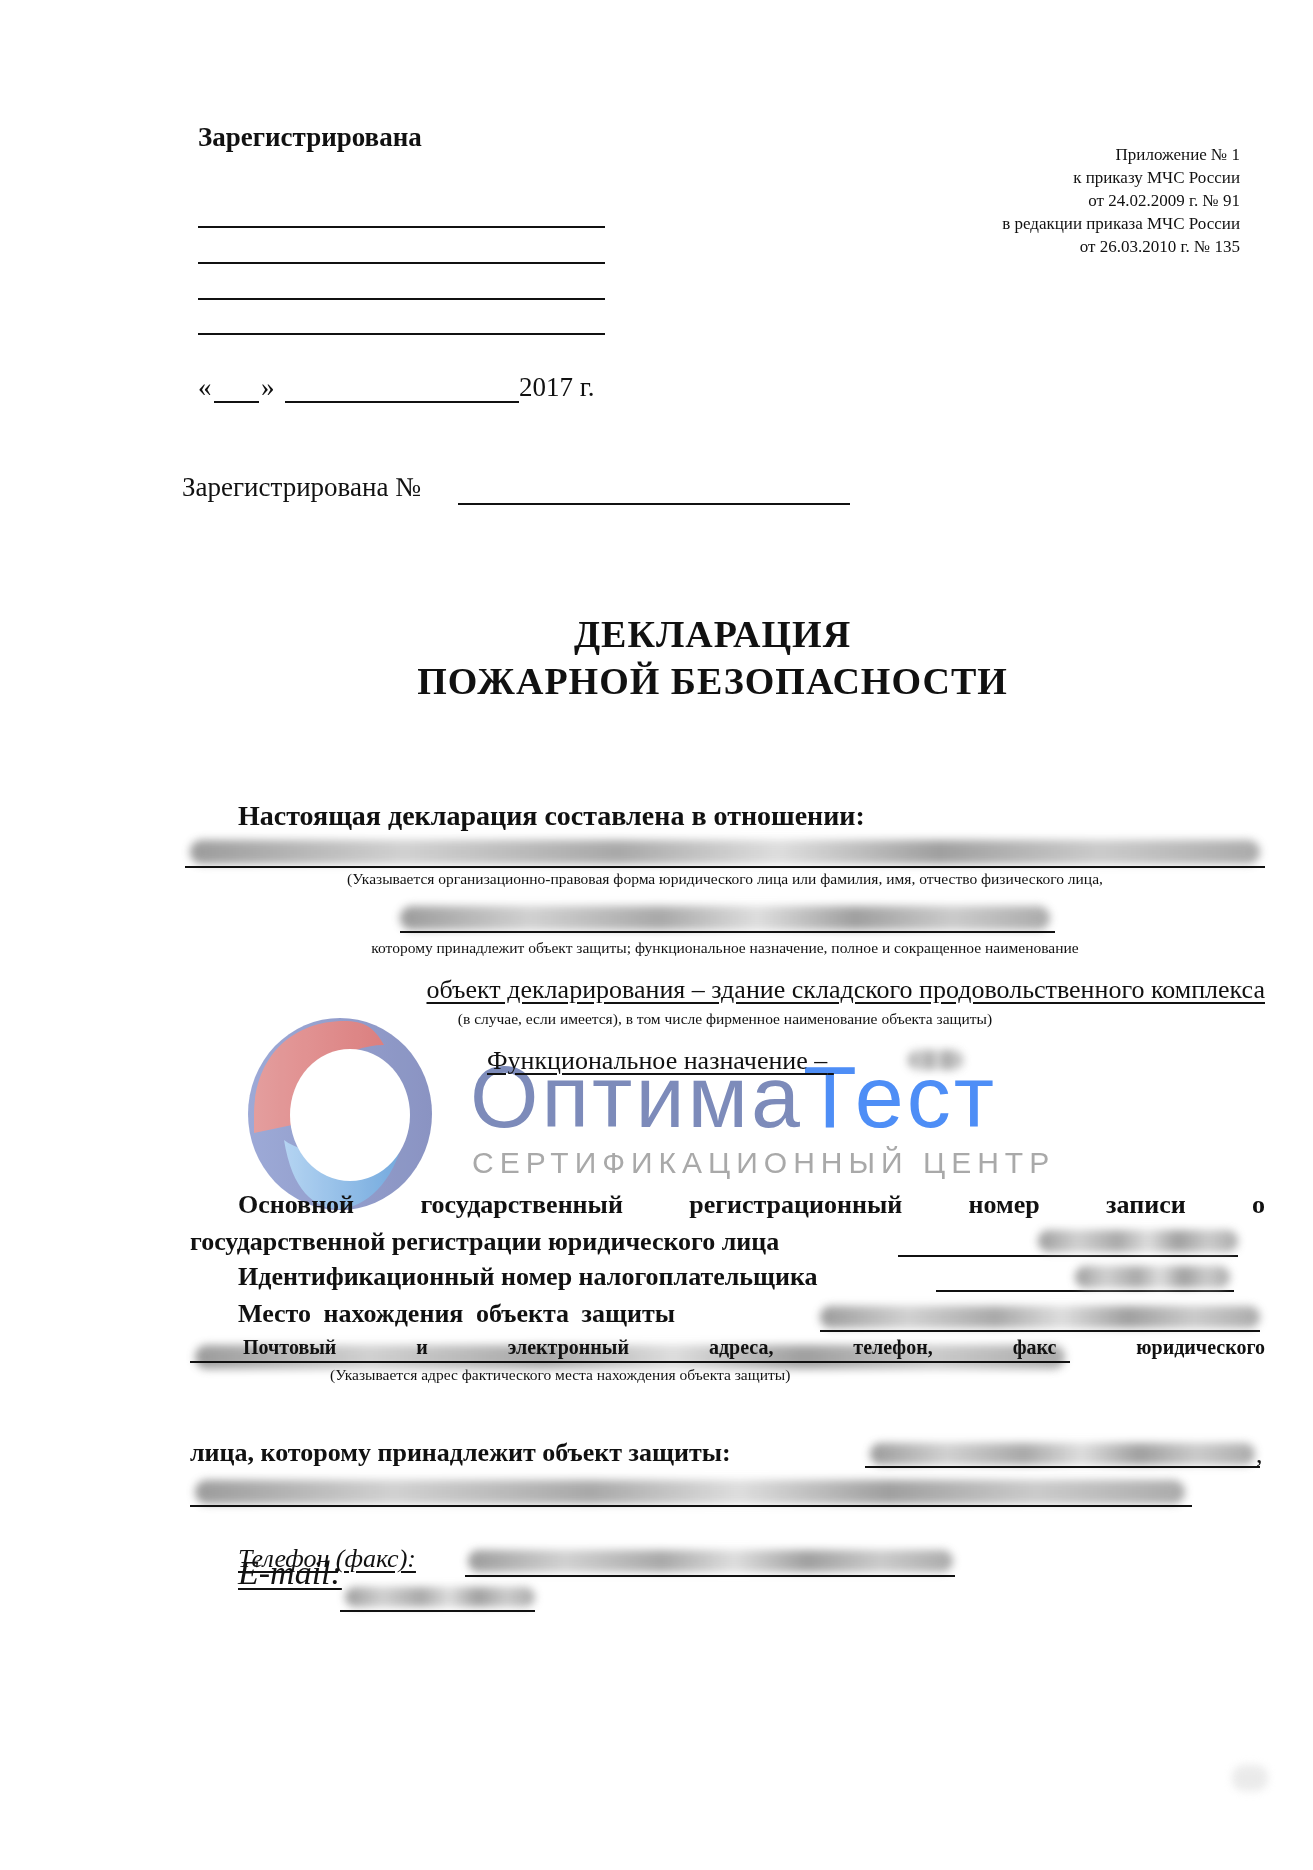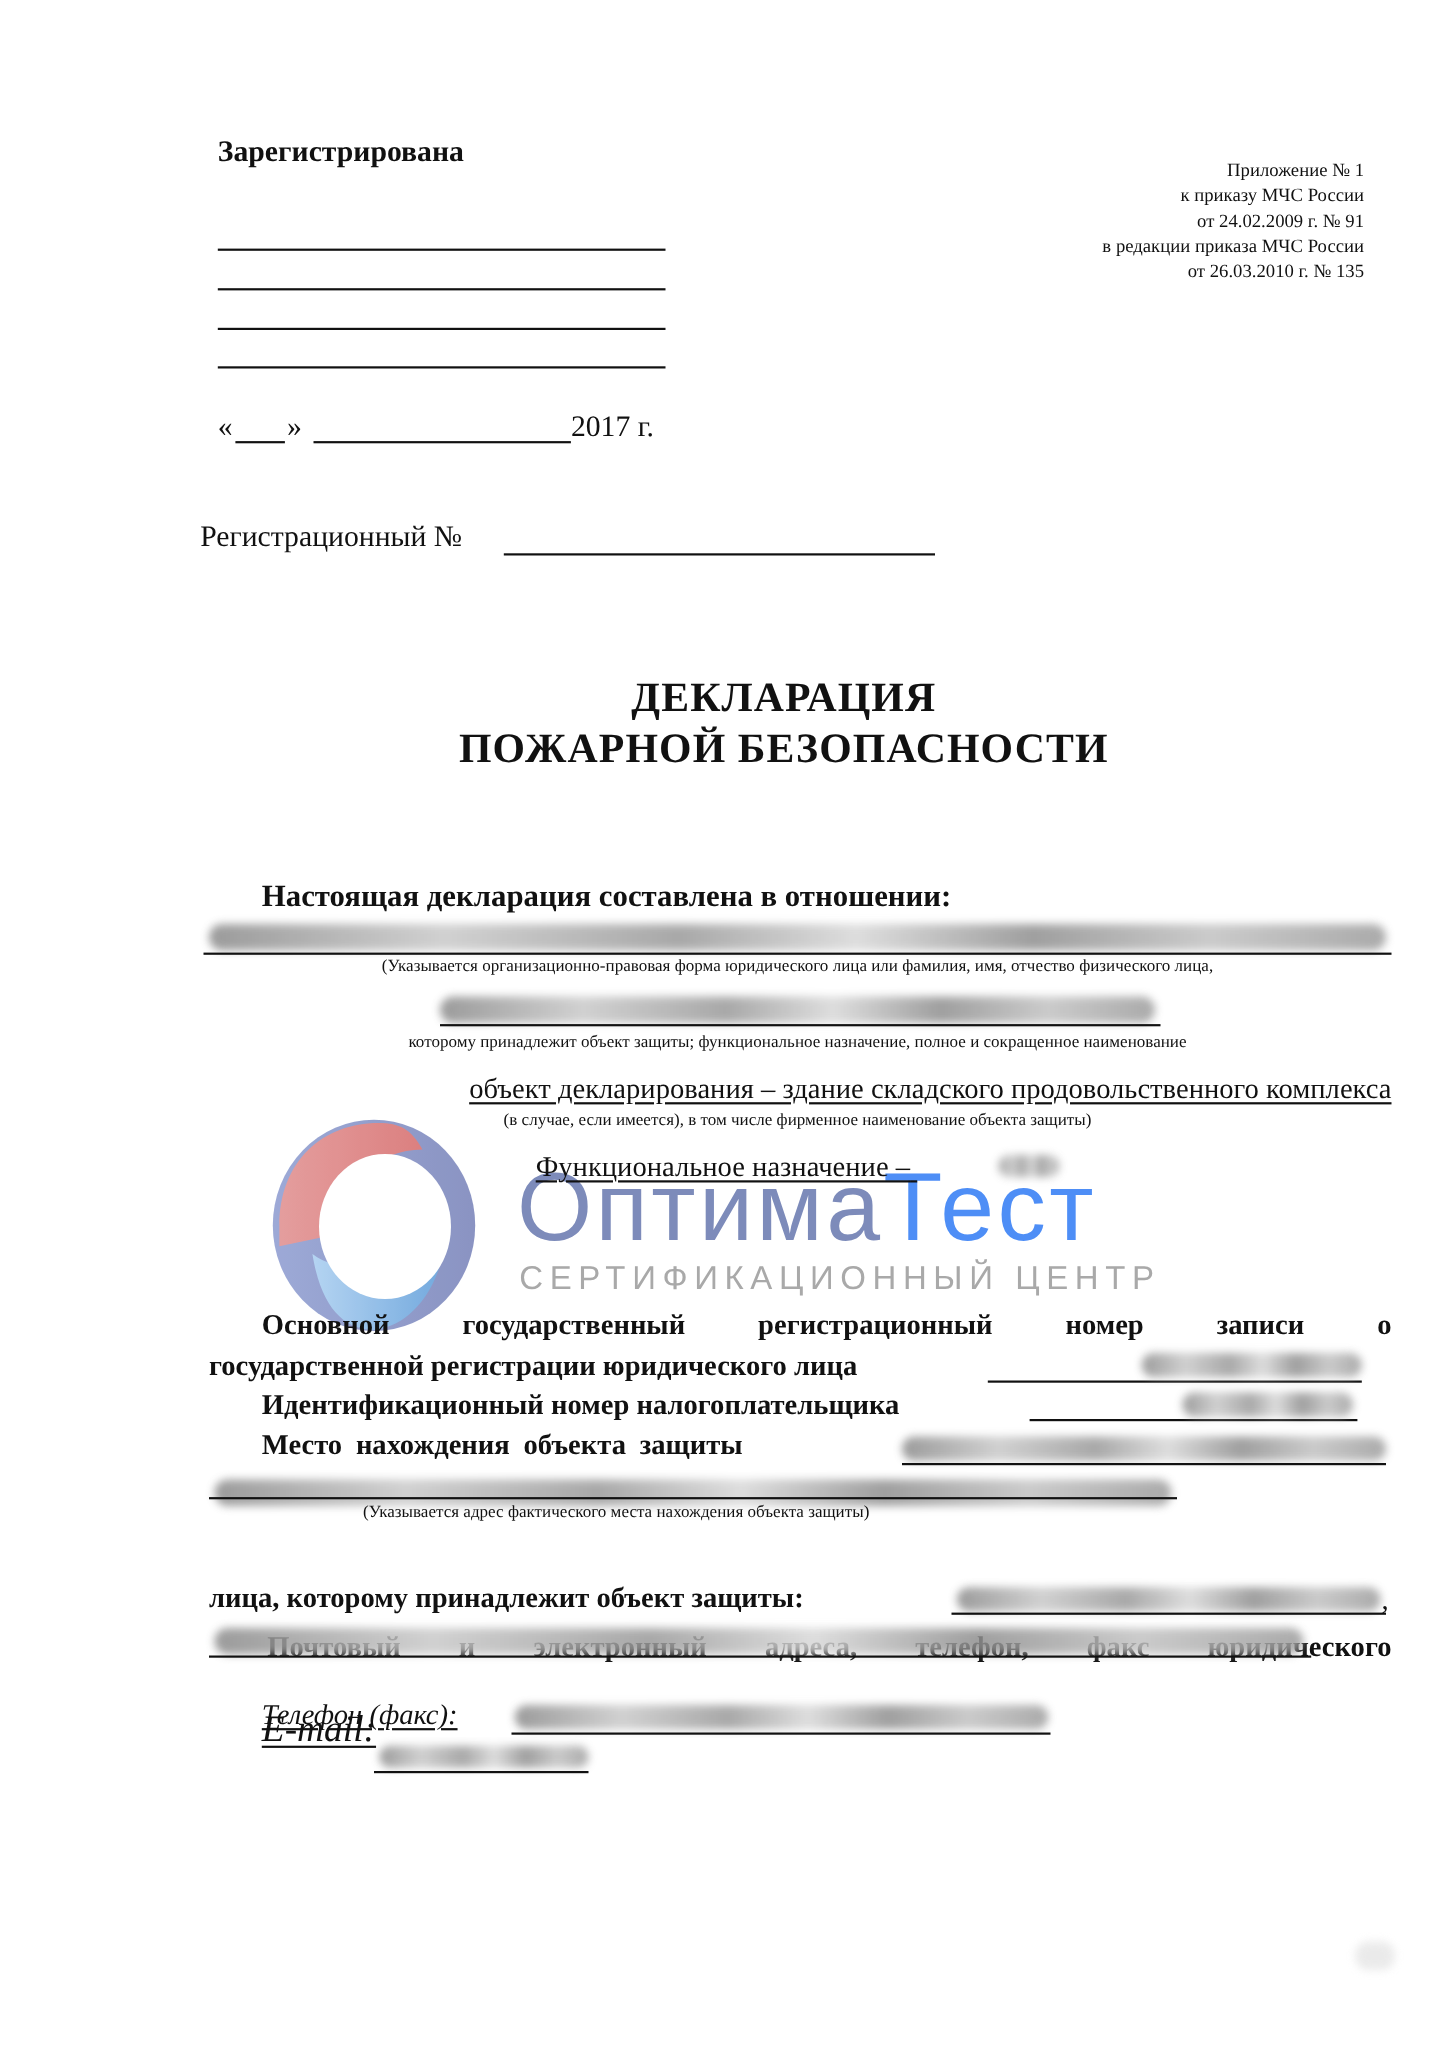--- a/index.html
+++ b/index.html
@@ -35,7 +35,7 @@
 <div class="hline" style="left:285px; top:401px; width:234px;"></div>
 <div class="abs" style="left:519px; top:372px; font-size:27px;">2017 г.</div>
 
-<div class="abs" style="left:182px; top:472px; font-size:27px;">Регистрационный №</div>
+<div class="abs" style="left:182px; top:472px; font-size:27px;">Зарегистрирована №</div>
 <div class="hline" style="left:458px; top:503px; width:392px;"></div>
 
 <div class="appendix">

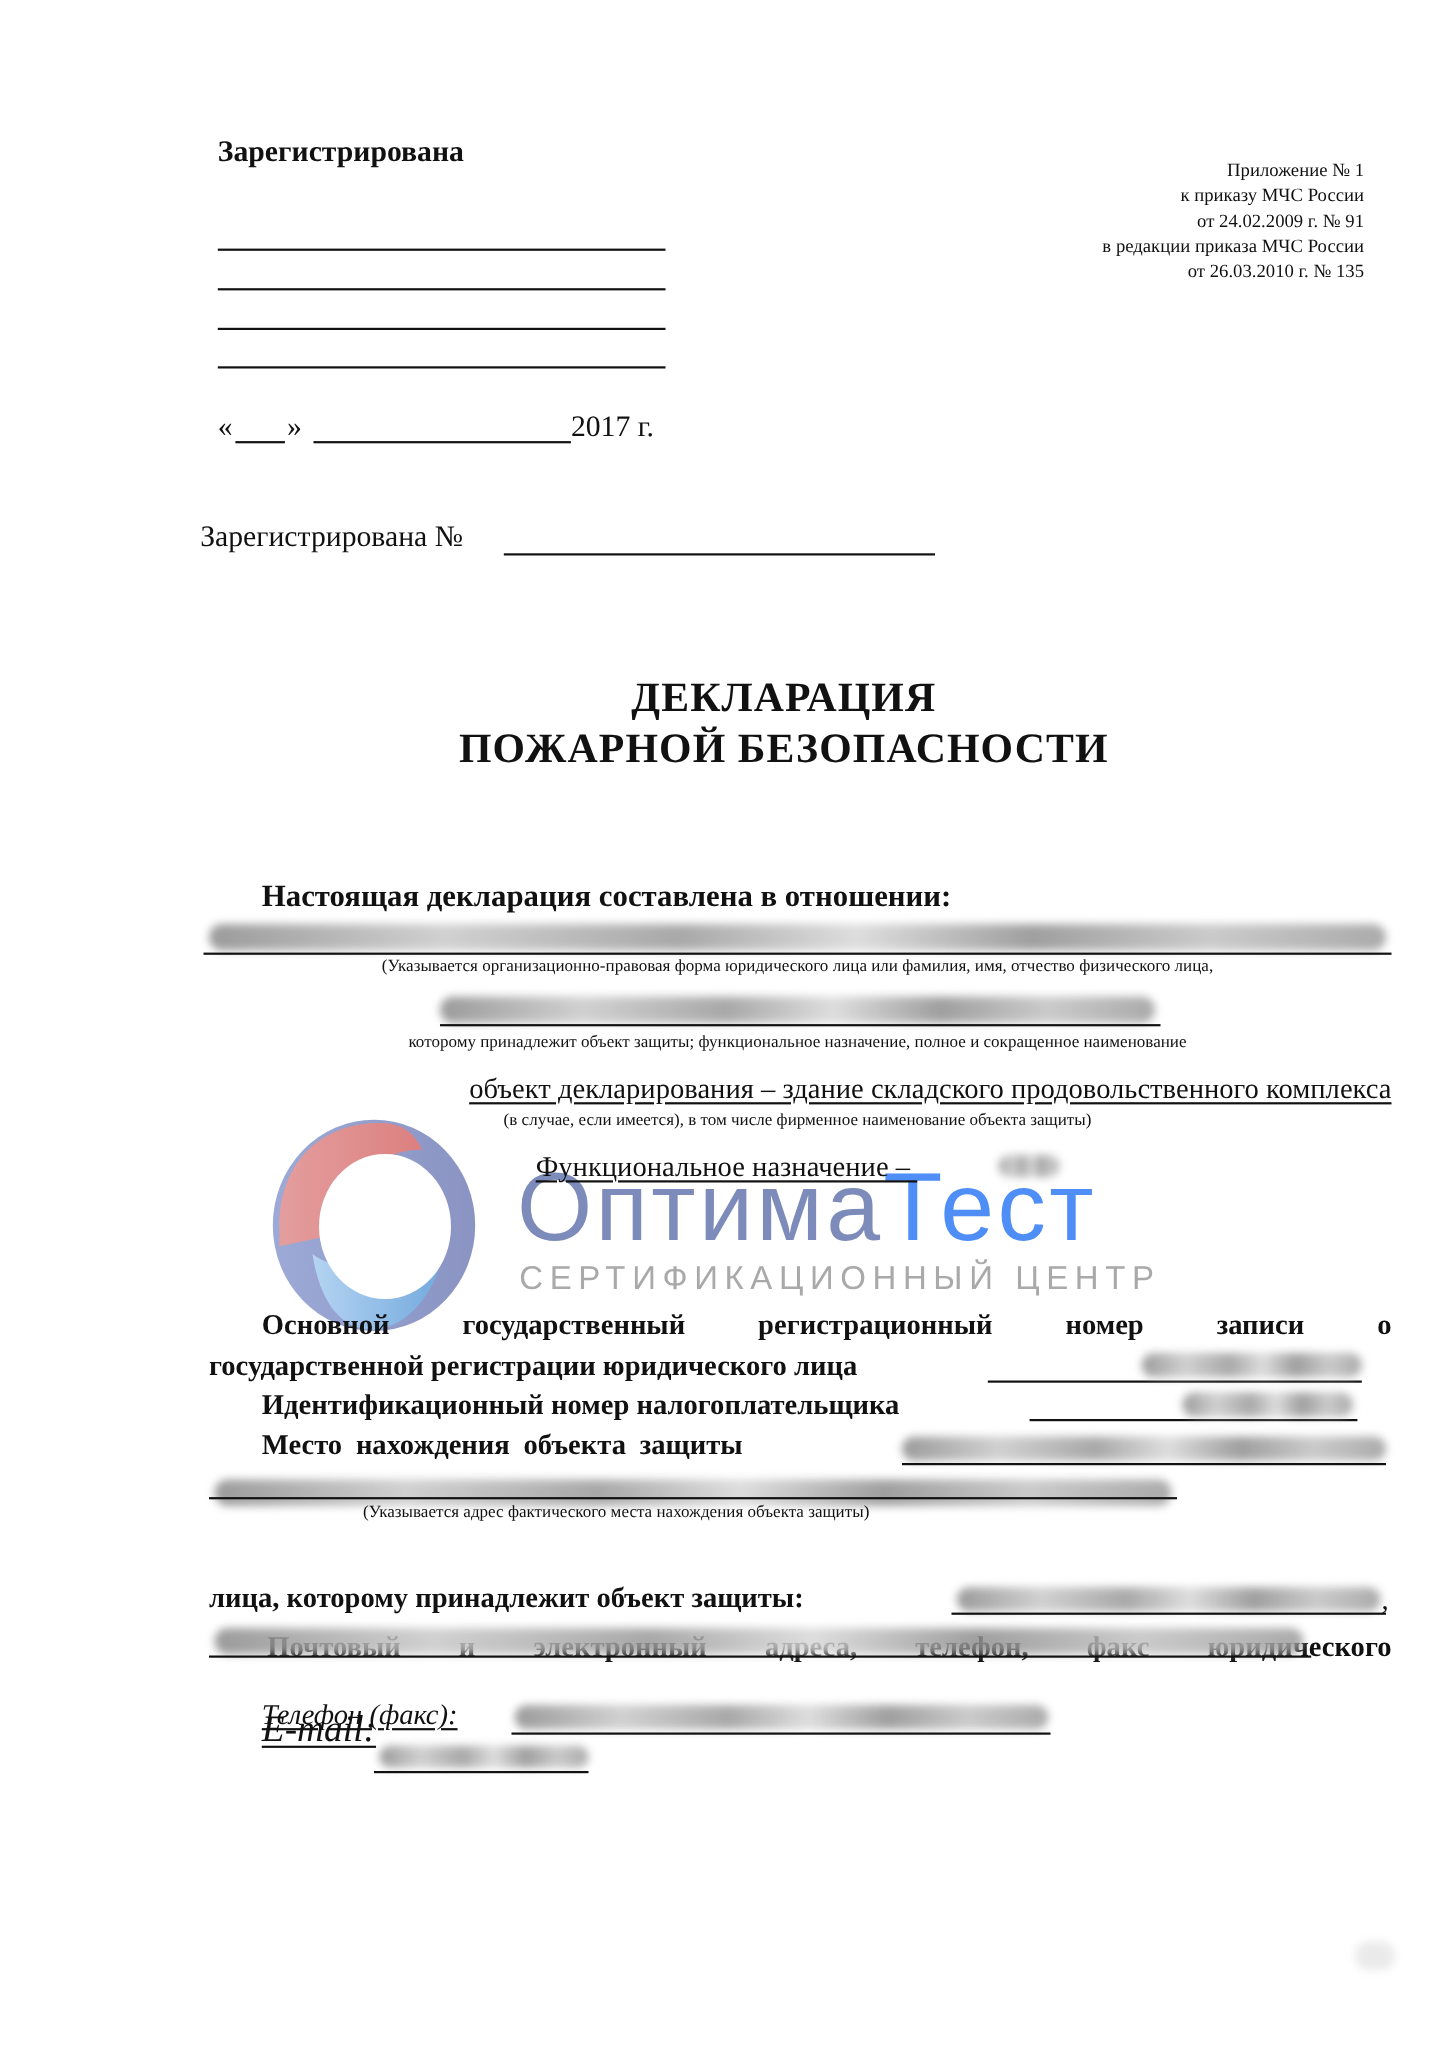--- a/index.html
+++ b/index.html
@@ -109,7 +109,7 @@
 <div class="hline" style="left:190px; top:1361px; width:880px;"></div>
 <div class="abs caption" style="left:330px; top:1366px;">(Указывается адрес фактического места нахождения объекта защиты)</div>
 
-<div class="abs bold justify" style="left:243px; width:1022px; top:1482px; font-size:26px; white-space:normal;">Почтовый и электронный адреса, телефон, факс юридического</div>
+<div class="abs bold justify" style="left:243px; width:1022px; top:1336px; font-size:20px; white-space:normal;">Почтовый и электронный адреса, телефон, факс юридического</div>
 <div class="abs bold" style="left:190px; top:1438px; font-size:26px;">лица, которому принадлежит объект защиты:</div>
 <div class="blur" style="left:870px; top:1443px; width:385px; height:22px;"></div>
 <div class="hline" style="left:865px; top:1466px; width:395px;"></div>

